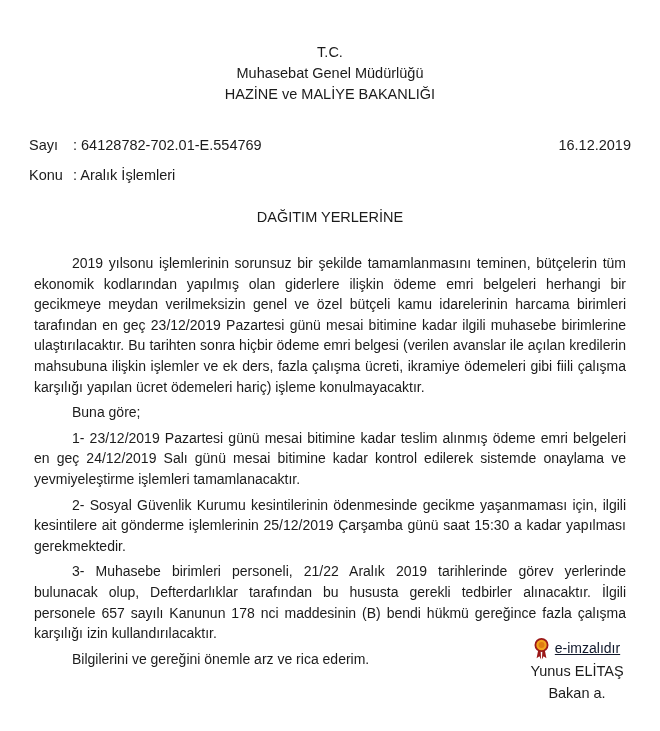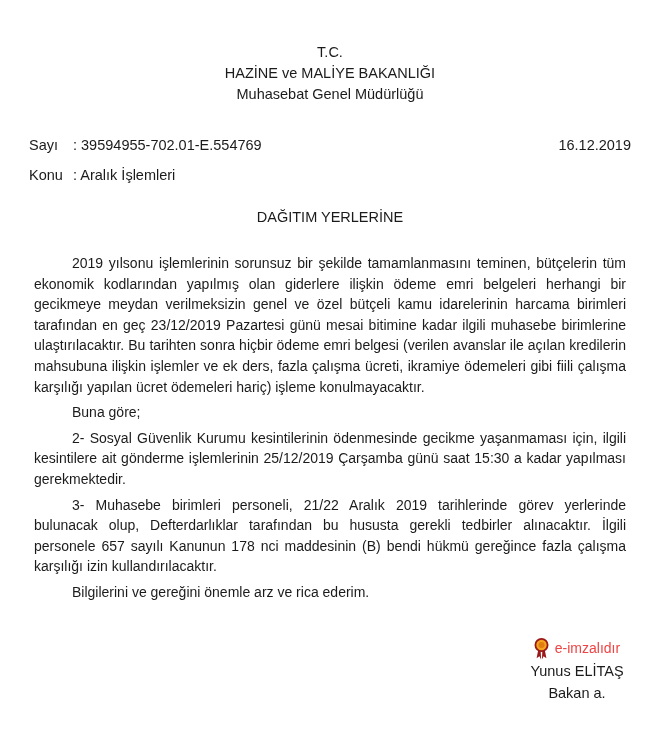--- a/index.html
+++ b/index.html
@@ -95,8 +95,8 @@
 
   <div class="letterhead">
     <div>T.C.</div>
+    <div>Muhasebat Genel Müdürlüğü</div>
     <div>HAZİNE ve MALİYE BAKANLIĞI</div>
-    <div>Muhasebat Genel Müdürlüğü</div>
   </div>
 
   <div class="meta">

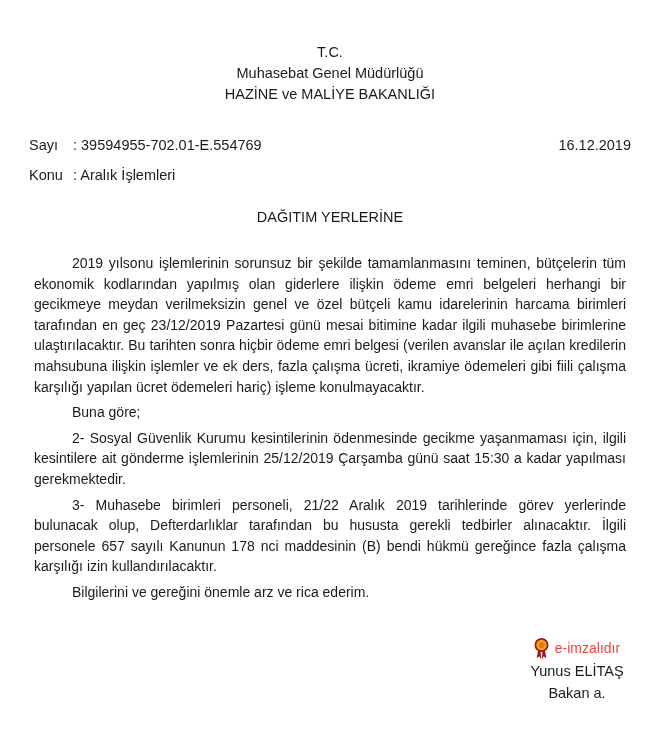--- a/index.html
+++ b/index.html
@@ -102,7 +102,7 @@
   <div class="meta">
     <div class="meta-row">
       <span class="meta-label">Sayı</span>
-      <span>: 39594955-702.01-E.554769</span>
+      <span>: 64128782-702.01-E.554769</span>
       <span class="meta-date">16.12.2019</span>
     </div>
     <div class="meta-row">

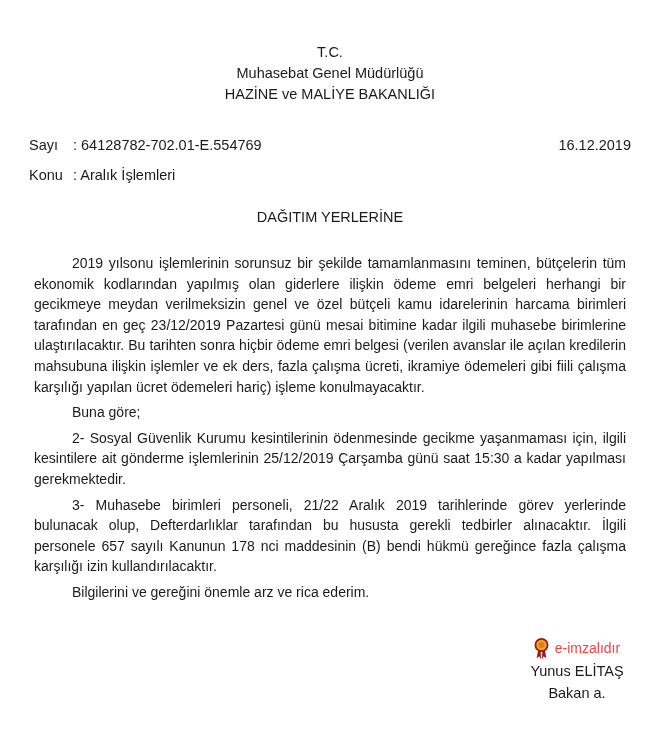--- a/index.html
+++ b/index.html
@@ -116,6 +116,7 @@
   <div class="body-text">
     <p>2019 yılsonu işlemlerinin sorunsuz bir şekilde tamamlanmasını teminen, bütçelerin tüm ekonomik kodlarından yapılmış olan giderlere ilişkin ödeme emri belgeleri herhangi bir gecikmeye meydan verilmeksizin genel ve özel bütçeli kamu idarelerinin harcama birimleri tarafından en geç 23/12/2019 Pazartesi günü mesai bitimine kadar ilgili muhasebe birimlerine ulaştırılacaktır. Bu tarihten sonra hiçbir ödeme emri belgesi (verilen avanslar ile açılan kredilerin mahsubuna ilişkin işlemler ve ek ders, fazla çalışma ücreti, ikramiye ödemeleri gibi fiili çalışma karşılığı yapılan ücret ödemeleri hariç) işleme konulmayacaktır.</p>
     <p class="no-justify">Buna göre;</p>
+    <p>1- 23/12/2019 Pazartesi günü mesai bitimine kadar teslim alınmış ödeme emri belgeleri en geç 24/12/2019 Salı günü mesai bitimine kadar kontrol edilerek sistemde onaylama ve yevmiyeleştirme işlemleri tamamlanacaktır.</p>
     <p>2- Sosyal Güvenlik Kurumu kesintilerinin ödenmesinde gecikme yaşanmaması için, ilgili kesintilere ait gönderme işlemlerinin 25/12/2019 Çarşamba günü saat 15:30 a kadar yapılması gerekmektedir.</p>
     <p>3- Muhasebe birimleri personeli, 21/22 Aralık 2019 tarihlerinde görev yerlerinde bulunacak olup, Defterdarlıklar tarafından bu hususta gerekli tedbirler alınacaktır. İlgili personele 657 sayılı Kanunun 178 nci maddesinin (B) bendi hükmü gereğince fazla çalışma karşılığı izin kullandırılacaktır.</p>
     <p class="no-justify">Bilgilerini ve gereğini önemle arz ve rica ederim.</p>

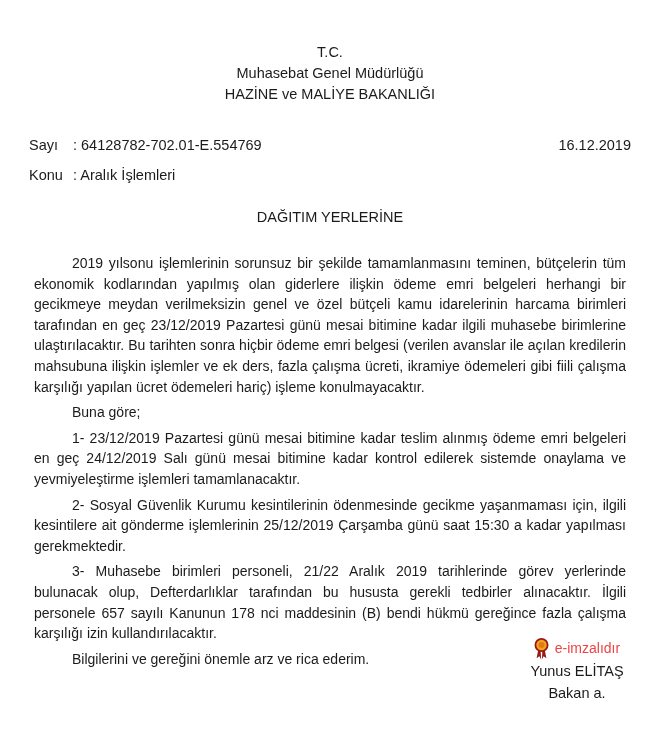--- a/index.html
+++ b/index.html
@@ -130,7 +130,7 @@
         <circle cx="7.5" cy="7" r="6.1" fill="#f2a51e" stroke="#9b1818" stroke-width="1.8"></circle>
         <circle cx="7.5" cy="7" r="3" fill="#e07c12"></circle>
       </svg>
-      <span class="esign-label" style="color:#ef4444;">e-imzalıdır</span>
+      <span class="esign-label" style="color:#0f172a;text-decoration:underline;">e-imzalıdır</span>
     </div>
     <div>Yunus ELİTAŞ</div>
     <div>Bakan a.</div>

